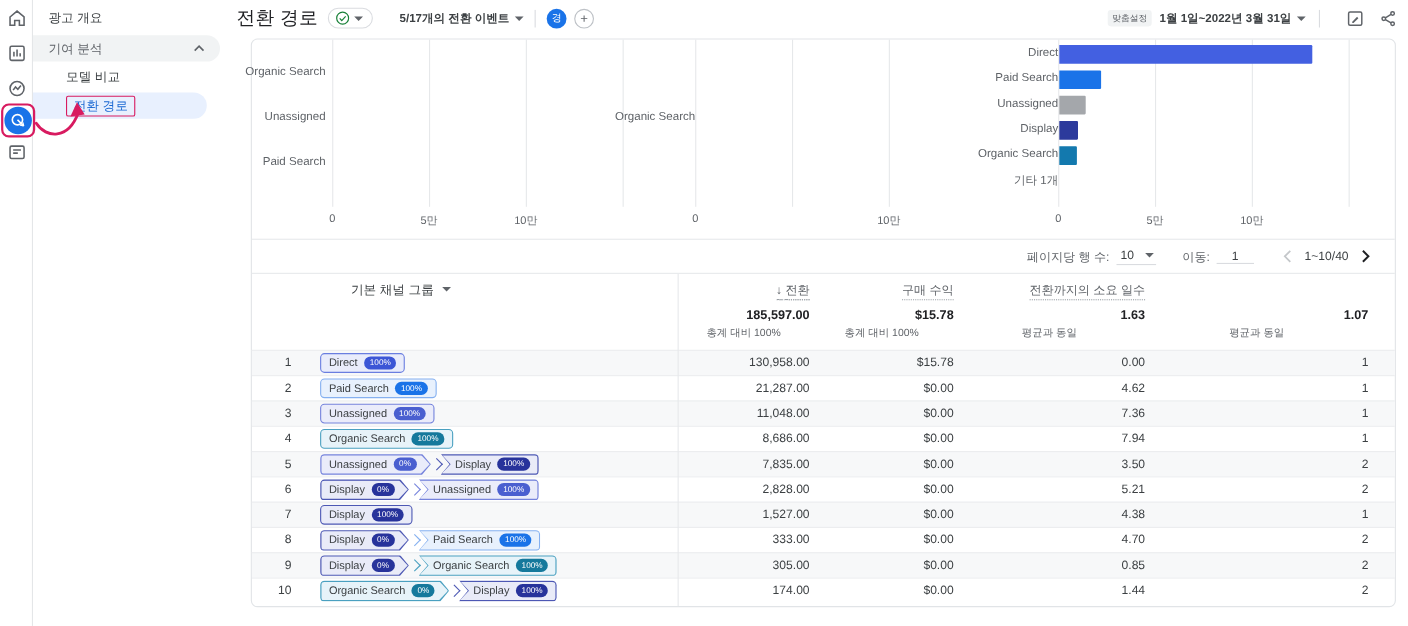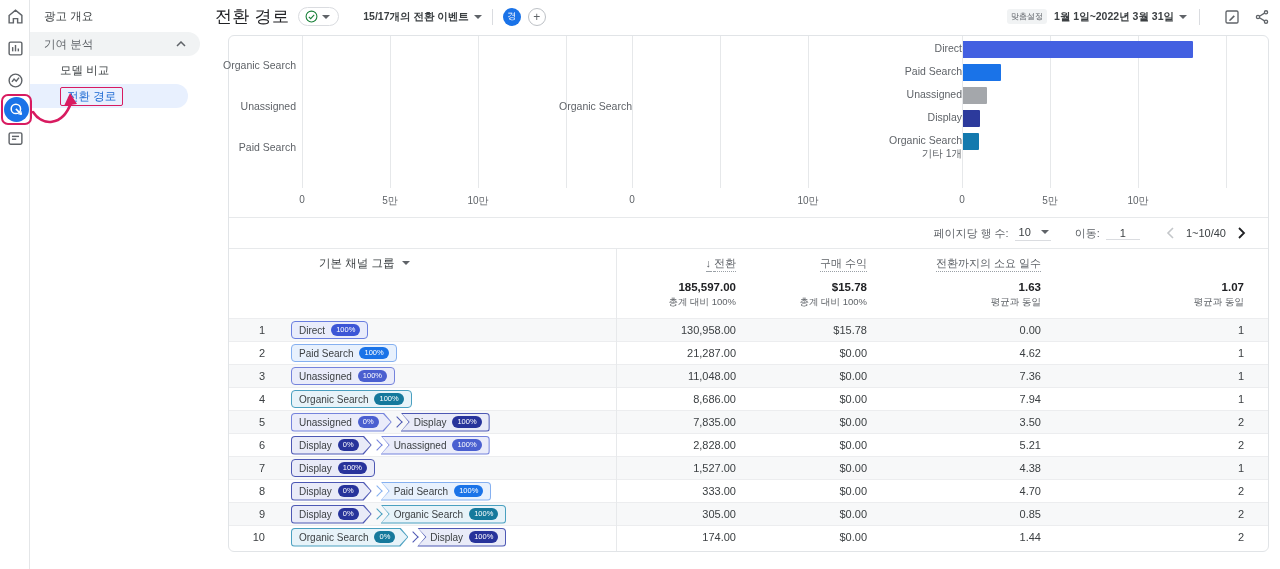--- a/index.html
+++ b/index.html
@@ -168,7 +168,7 @@
         <span class="caret"></span>
       </span>
       <span class="hd-events">
-        <span>15/17개의 전환 이벤트</span>
+        <span>5/17개의 전환 이벤트</span>
         <span class="caret"></span>
       </span>
       <span class="hd-sep"></span>

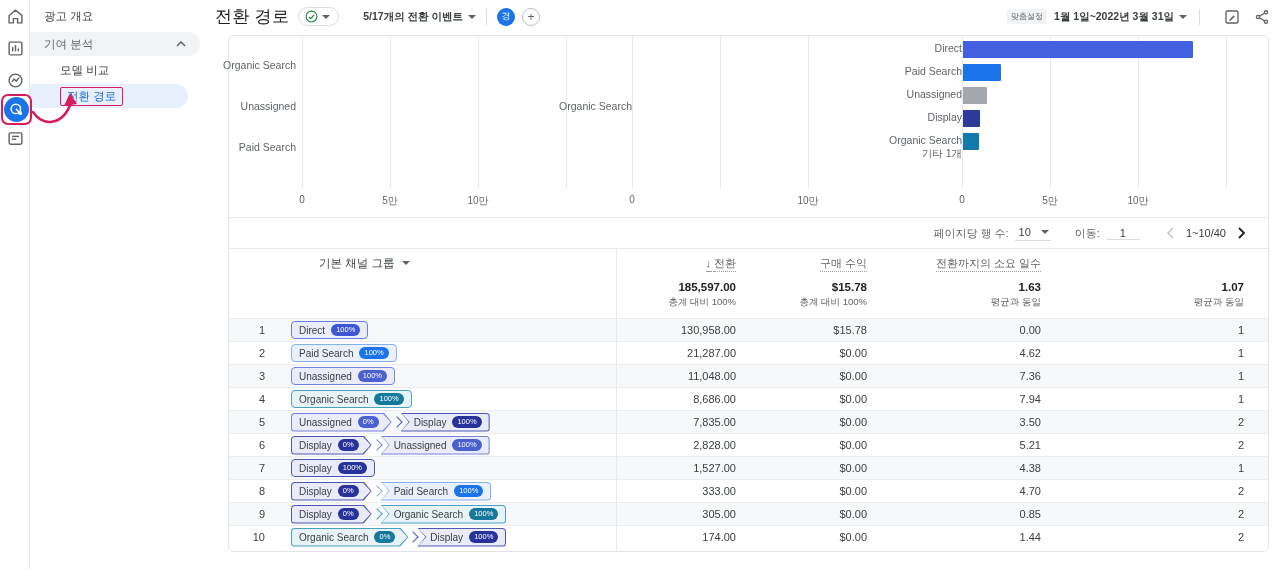--- a/index.html
+++ b/index.html
@@ -245,7 +245,7 @@
             <div class="cat" style="right:308px;top:52px">Unassigned</div>
             <div class="cat" style="right:308px;top:75px">Display</div>
             <div class="cat" style="right:308px;top:98px">Organic Search</div>
-            <div class="cat" style="right:308px;top:111px">기타 1개</div>
+            <div class="cat" style="right:308px;top:121px">기타 1개</div>
           </div>
         </div>
 

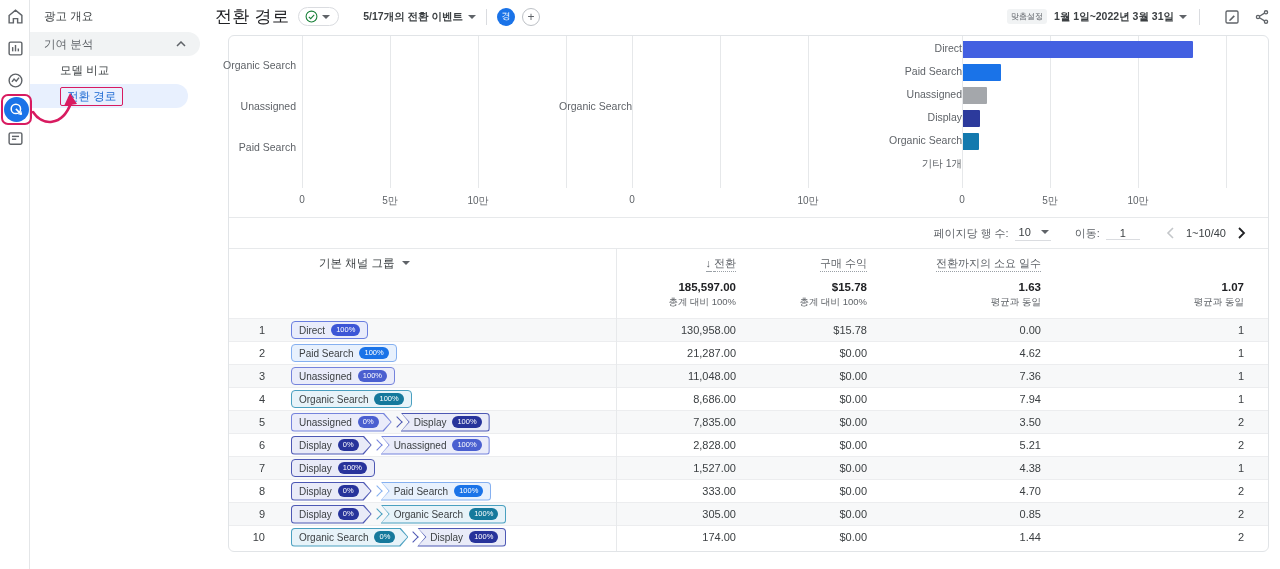--- a/index.html
+++ b/index.html
@@ -72,7 +72,7 @@
   .totals { height:41px; align-items:start; padding-top:4px; }
   .tot { text-align:right; }
   .tot .v { font-size:11.5px; font-weight:bold; color:#202124; }
-  .tot .s { font-size:9.5px; color:#5f6368; margin-top:3px; }
+  .tot .s { font-size:9.5px; color:#5f6368; margin-top:3px;text-align:center; }
   .dr { height:23px; border-top:1px solid #ecedef; font-size:11px; color:#3c4043; }
   .dr:nth-child(odd) { background:#f7f8f9; }
   .dr .num { text-align:right; padding-right:14px; color:#3c4043; }

